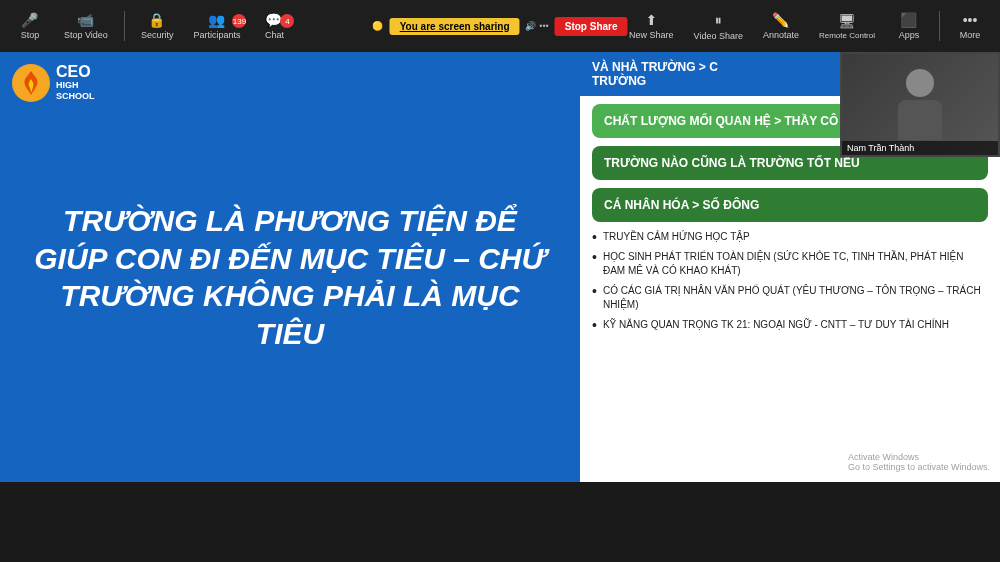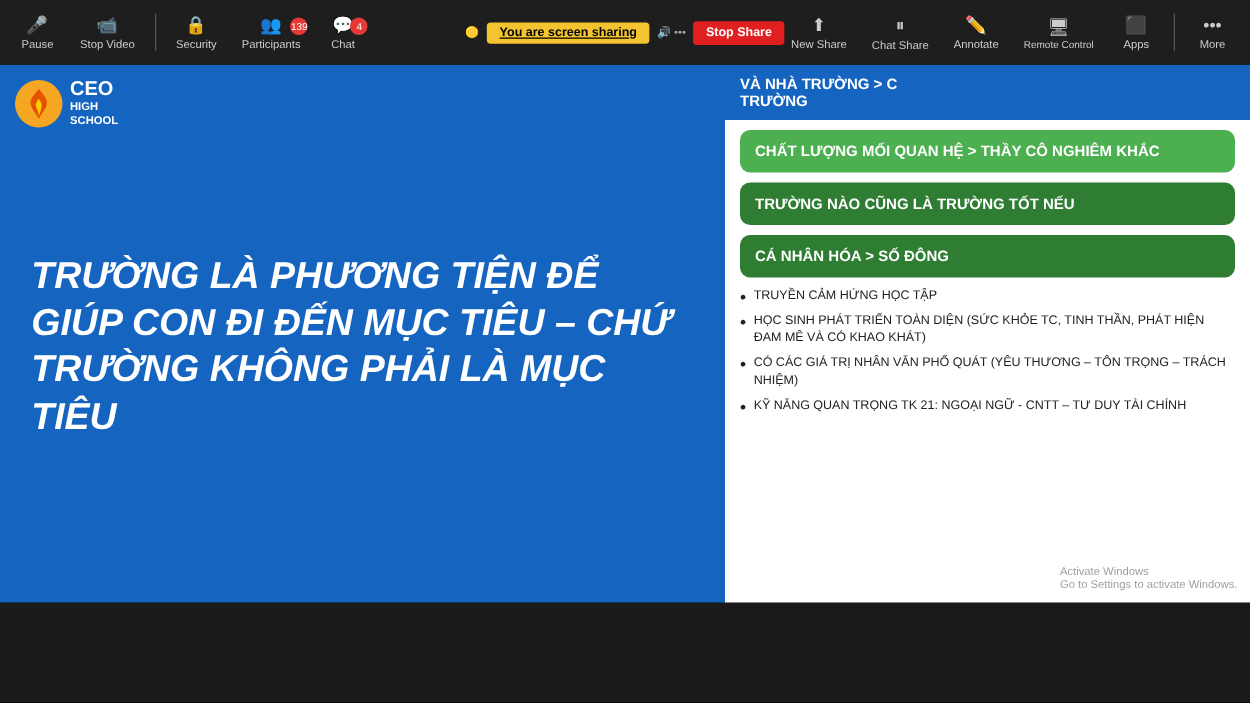--- a/index.html
+++ b/index.html
@@ -277,7 +277,7 @@
 
   <div class="toolbar-btn">
     <span class="toolbar-icon">🎤</span>
-    <span>Pause</span>
+    <span>Stop</span>
   </div>
 
   <div class="toolbar-btn">

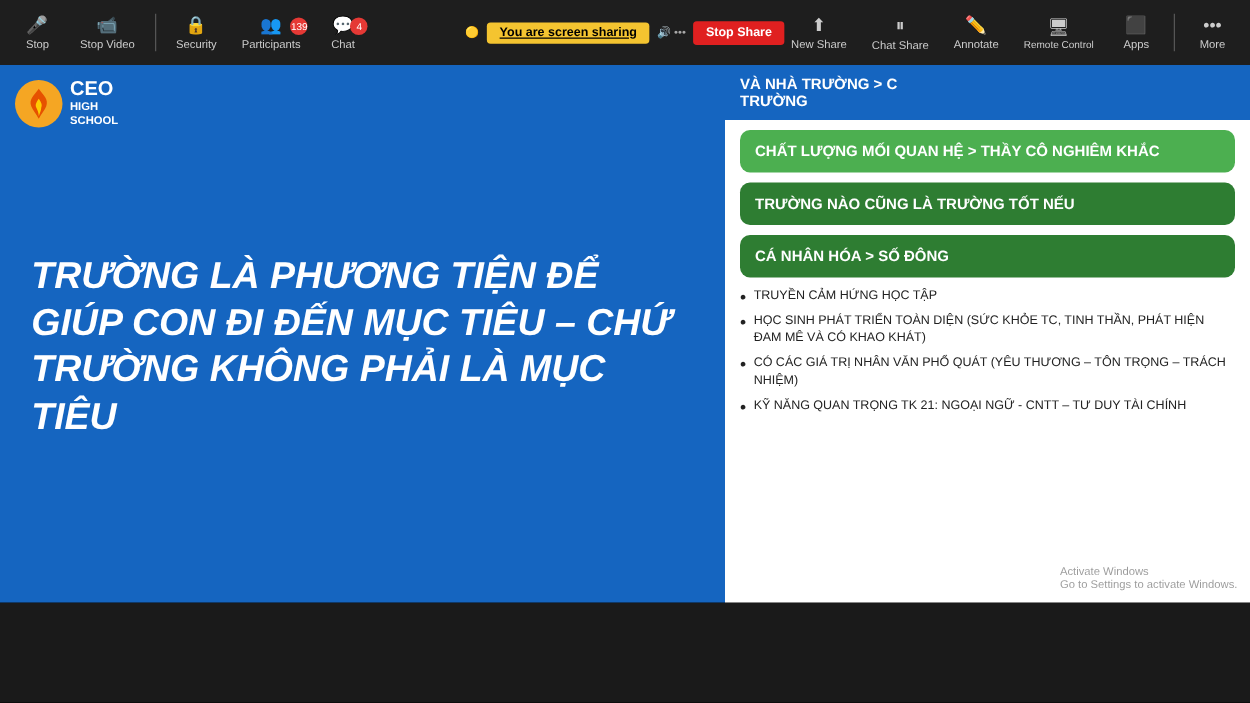--- a/index.html
+++ b/index.html
@@ -317,7 +317,7 @@
 
   <div class="toolbar-btn">
     <span class="toolbar-icon">⏸</span>
-    <span>Chat Share</span>
+    <span>Video Share</span>
   </div>
 
   <div class="toolbar-btn">

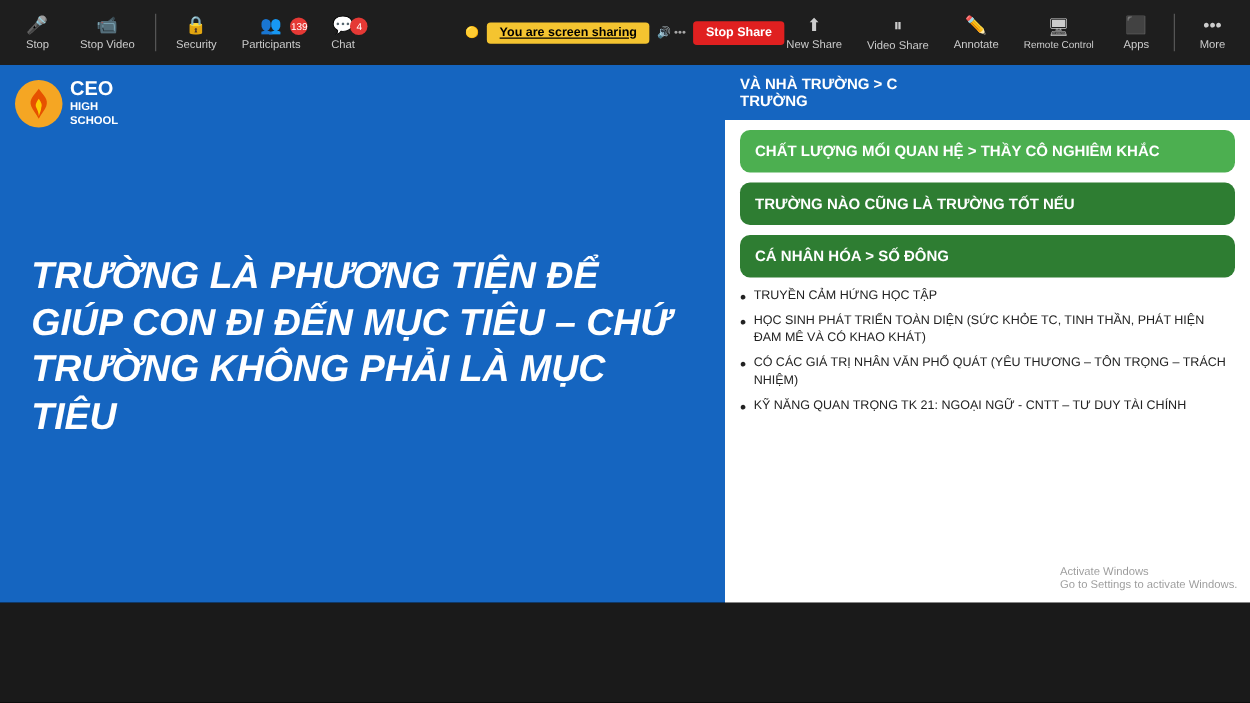--- a/index.html
+++ b/index.html
@@ -364,6 +364,16 @@
 
   <div class="right-panel">
 
+    <div class="speaker-video">
+      <div class="speaker-avatar">
+
+        <div style="display:flex;flex-direction:column;align-items:center;">
+          <div class="speaker-head"></div>
+          <div class="speaker-body"></div>
+        </div>
+      </div>
+      <div class="speaker-name-tag">Nam Trần Thành</div>
+    </div>
 
     <div style="background:#1565c0;color:#fff;font-size:12px;font-weight:bold;padding:8px 24px 8px 12px;text-transform:uppercase;margin-bottom:8px;padding-right:170px;">
       <span>VÀ NHÀ TRƯỜNG &gt; C</span>

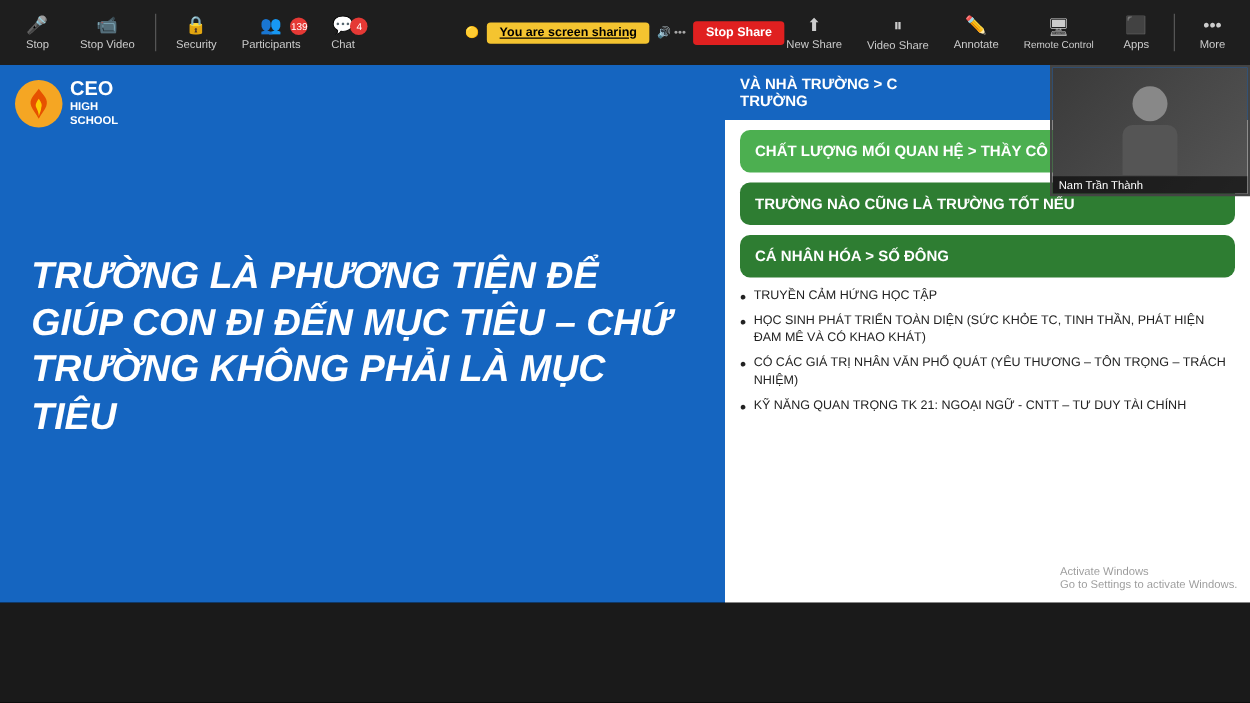--- a/index.html
+++ b/index.html
@@ -137,6 +137,7 @@
       text-transform: uppercase;
       margin-top: 20px;
       font-style: italic;
+      text-align: center;
     }
 
     

